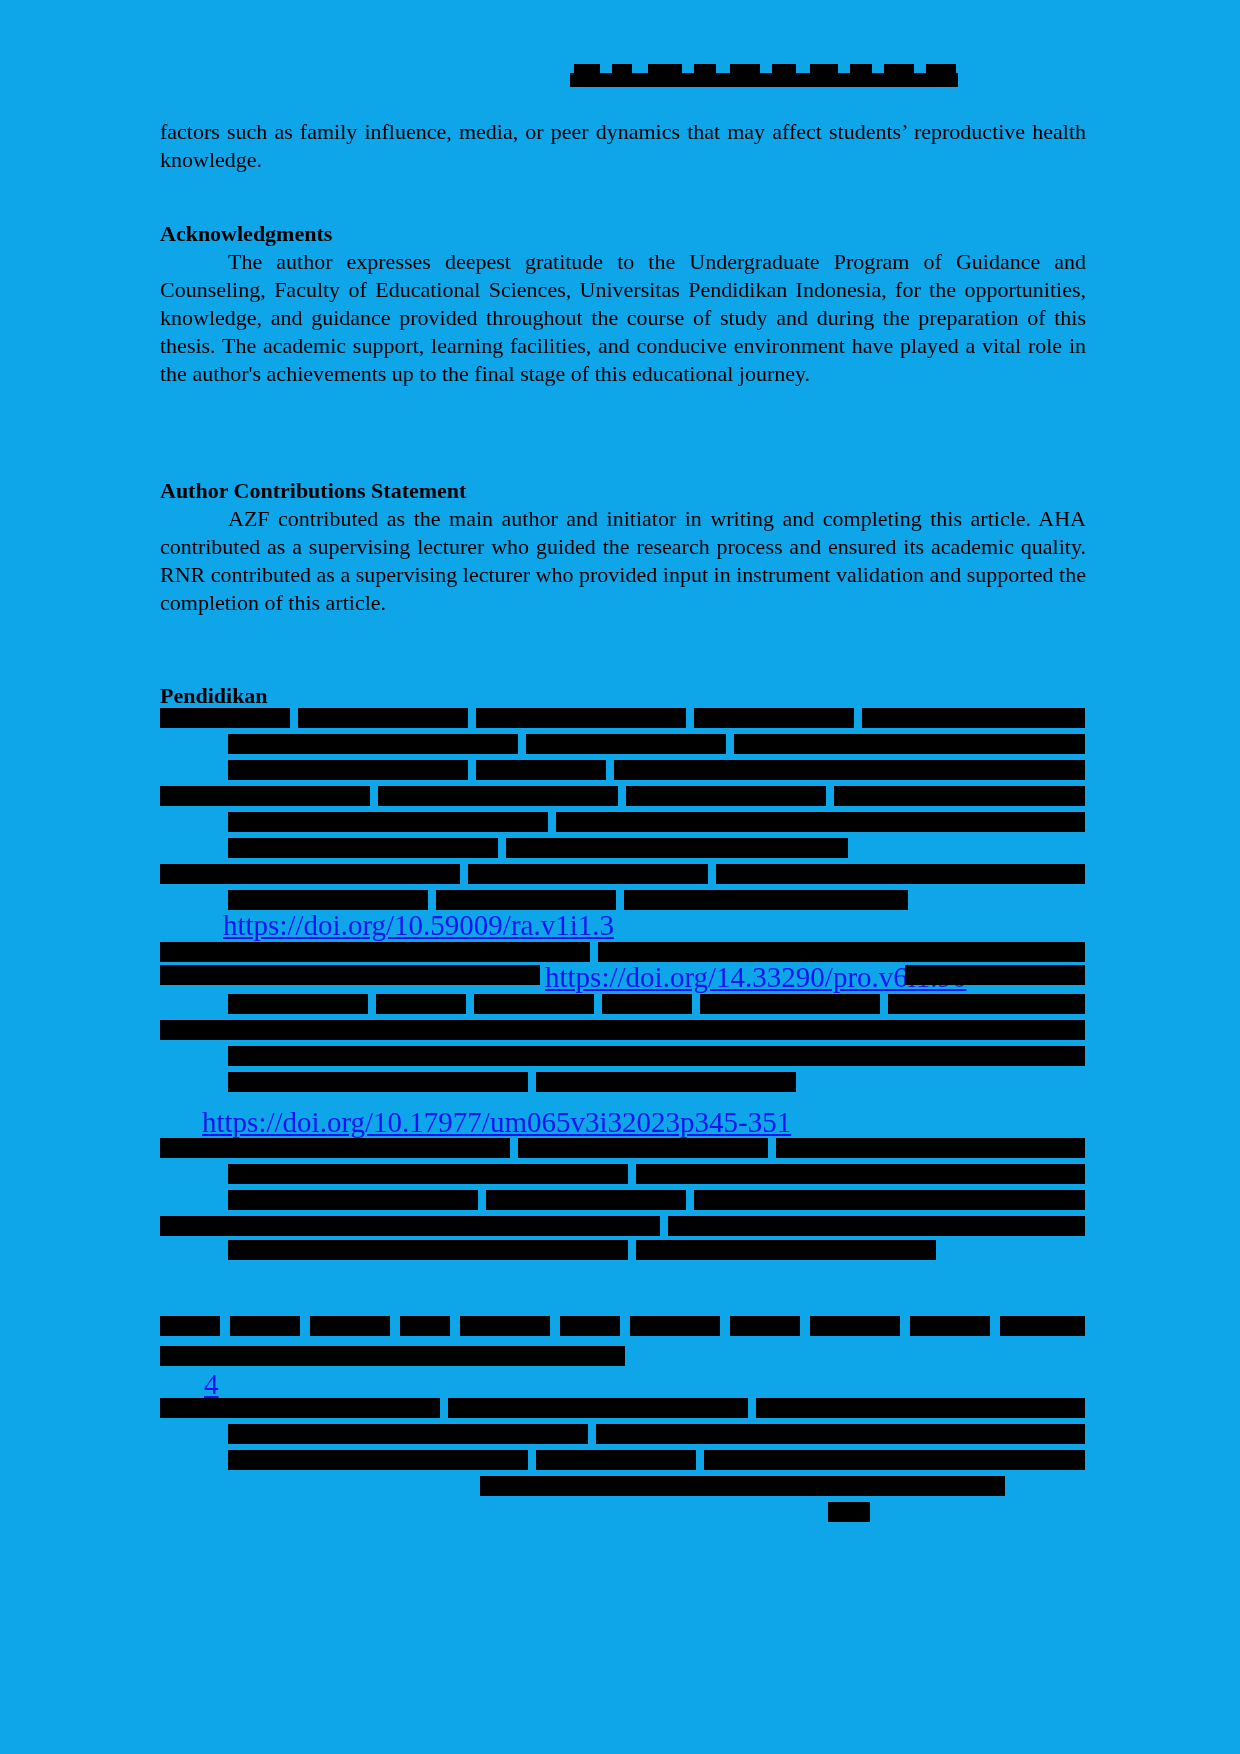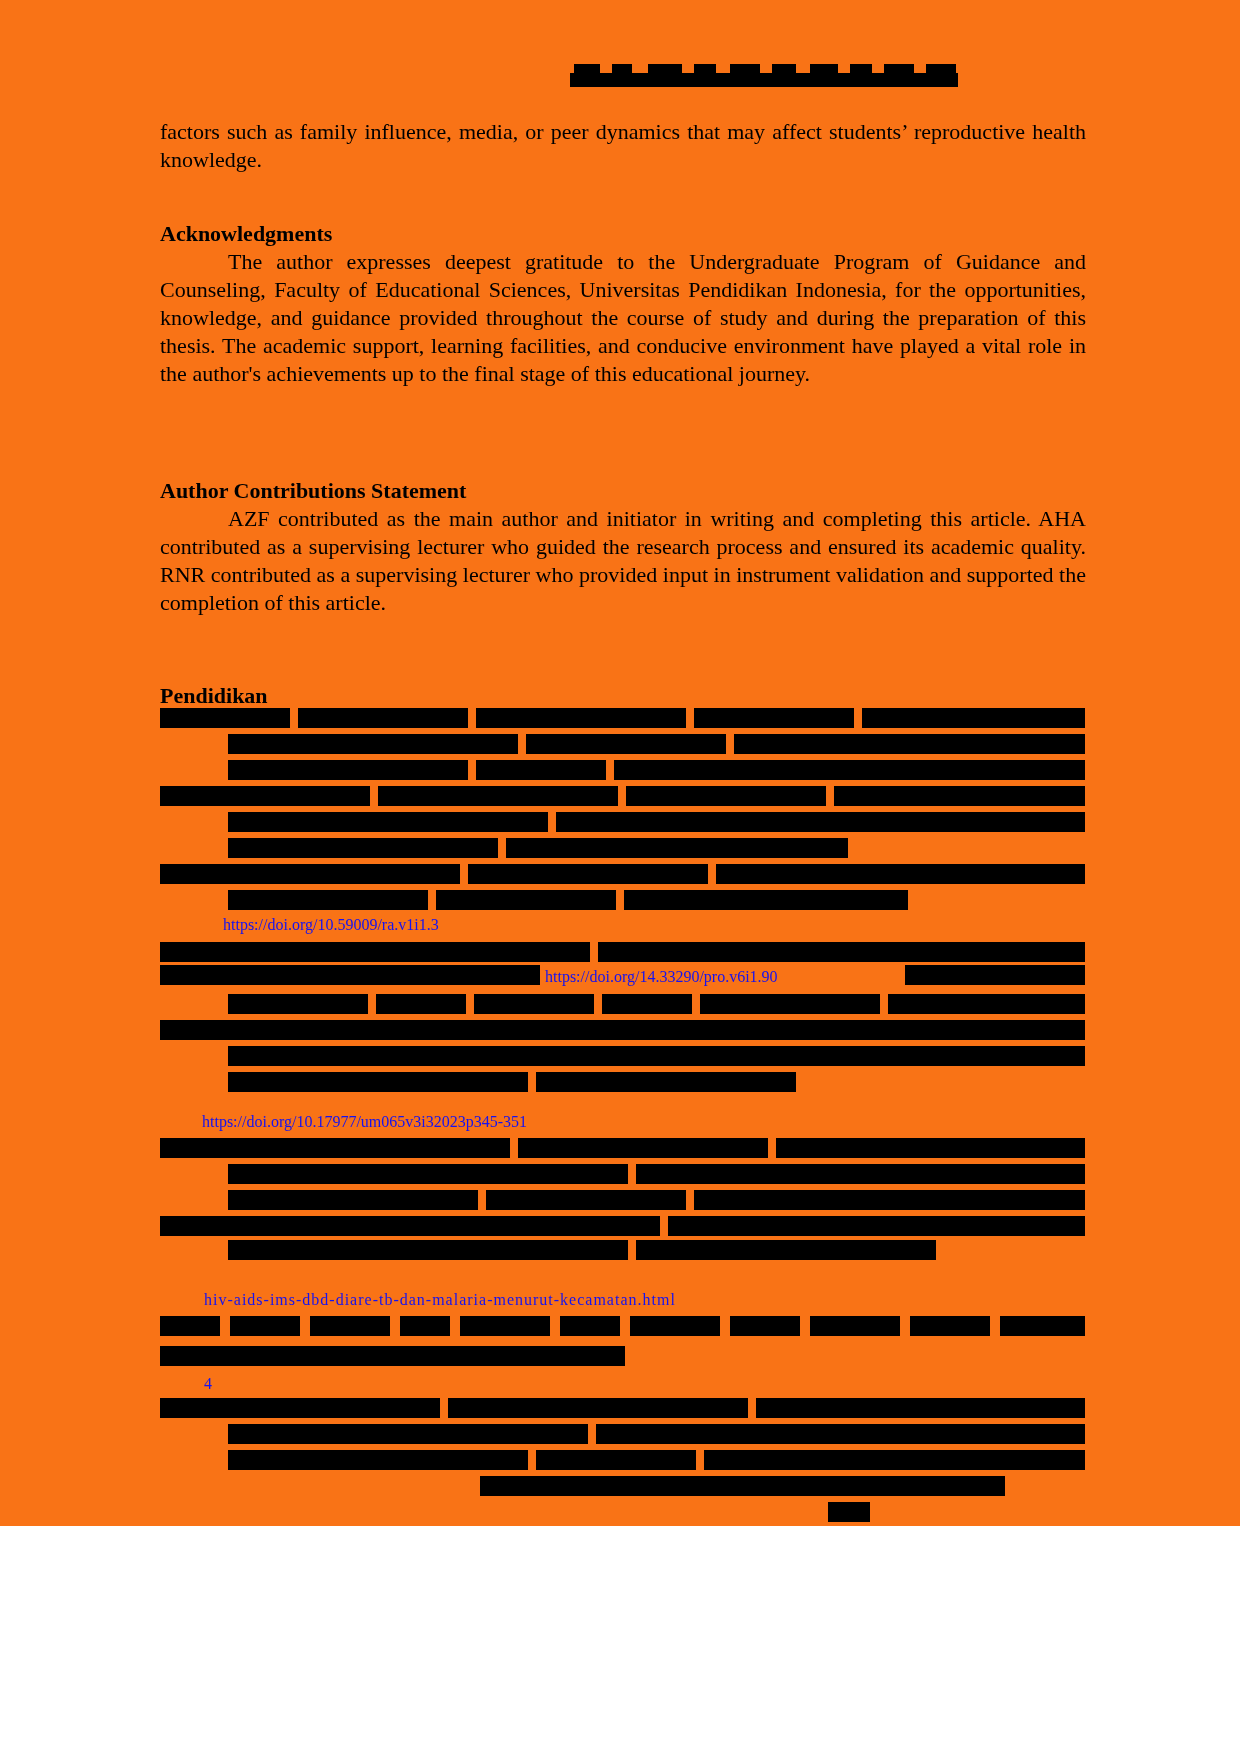--- a/index.html
+++ b/index.html
@@ -5,8 +5,8 @@
   html,body { margin:0; padding:0; background:#ffffff; }
   .page {
     position:relative;
-    width:1240px; height:1526px;
-    background:#f97316;
+    width:1240px; height:1754px;
+    background:#0ea5e9;
     font-family:"Liberation Serif", serif;
     color:#000000;
     overflow:hidden;

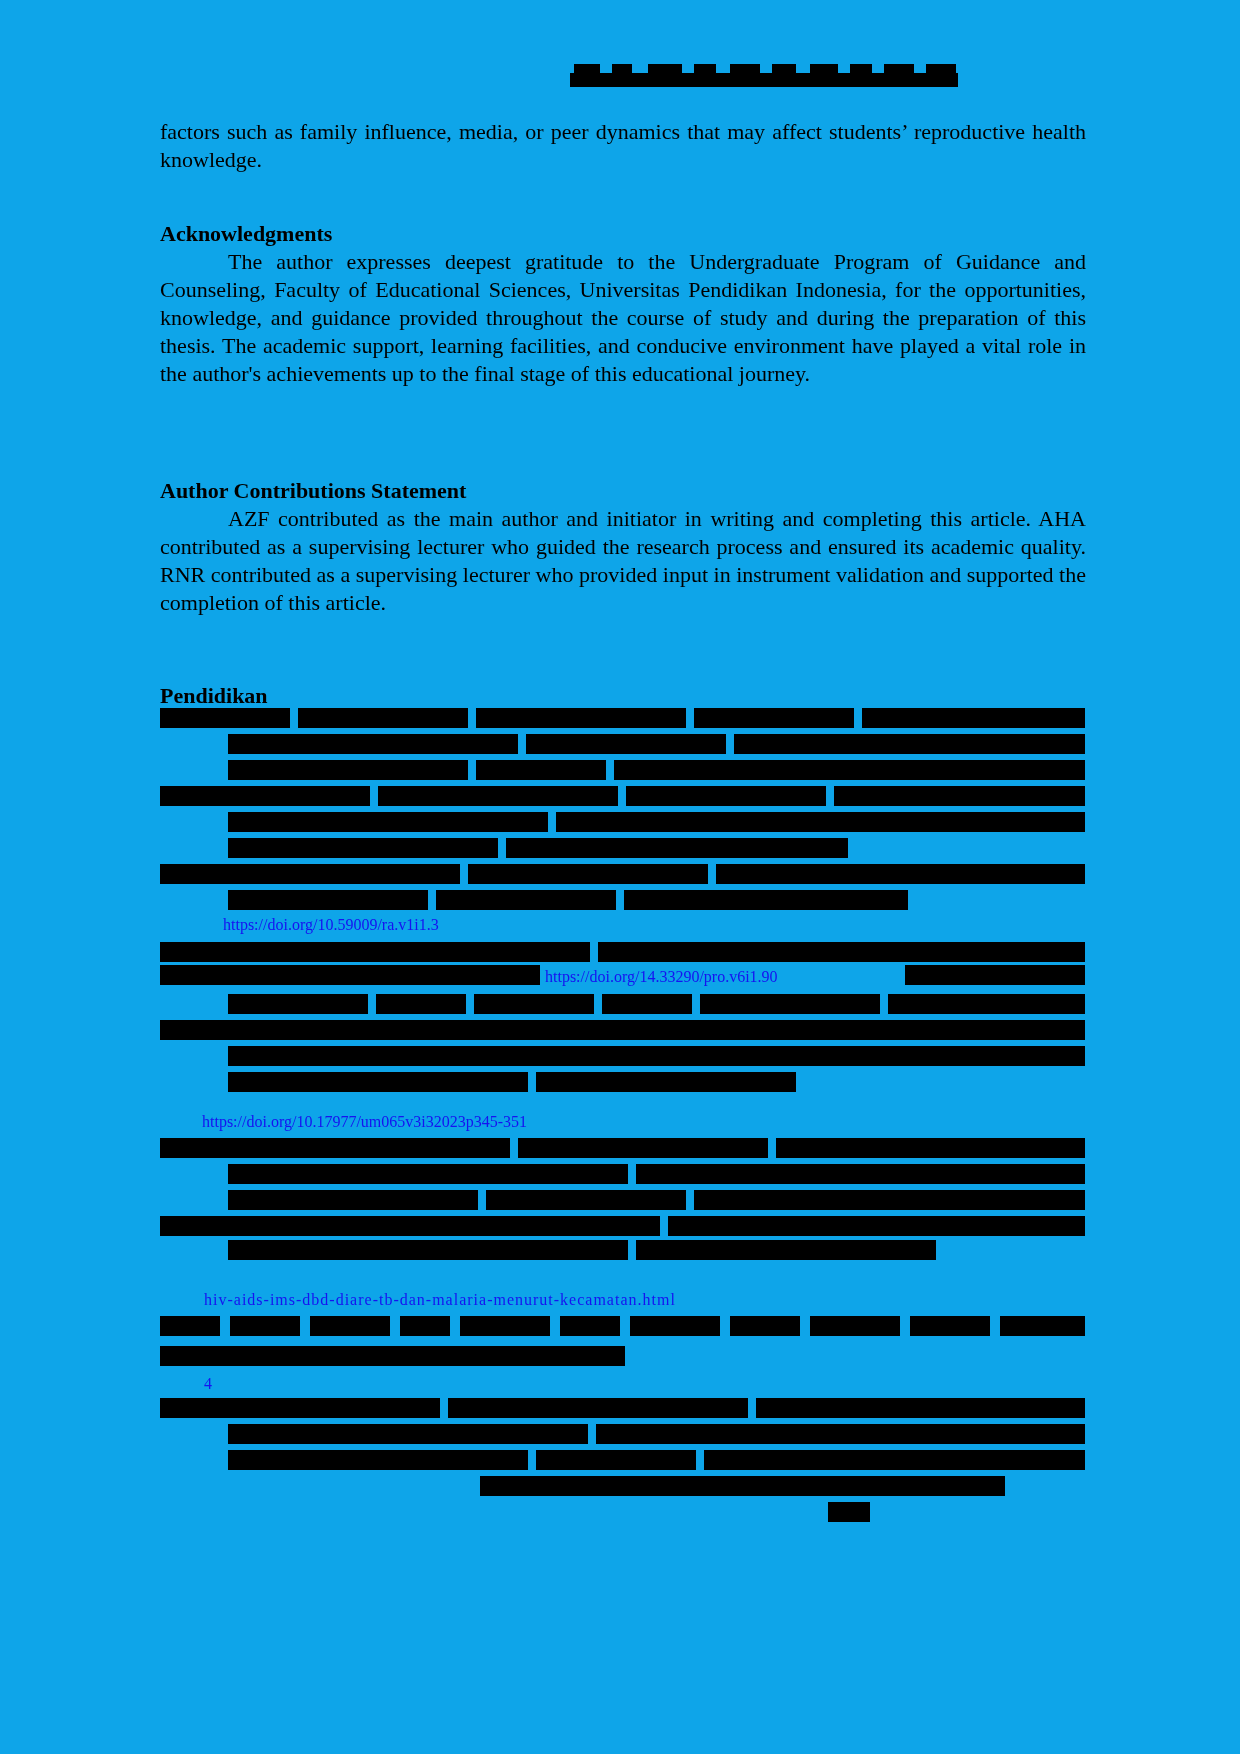--- a/index.html
+++ b/index.html
@@ -25,8 +25,9 @@
   .redact { position:absolute; background:#000000; }
   .ref-link {
     position:absolute;
-    font-size:16px; line-height:24px;
+    font-size:29px; line-height:24px;
     white-space:nowrap;
+    text-decoration:underline;
     cursor:pointer;
     text-align:center;
   }

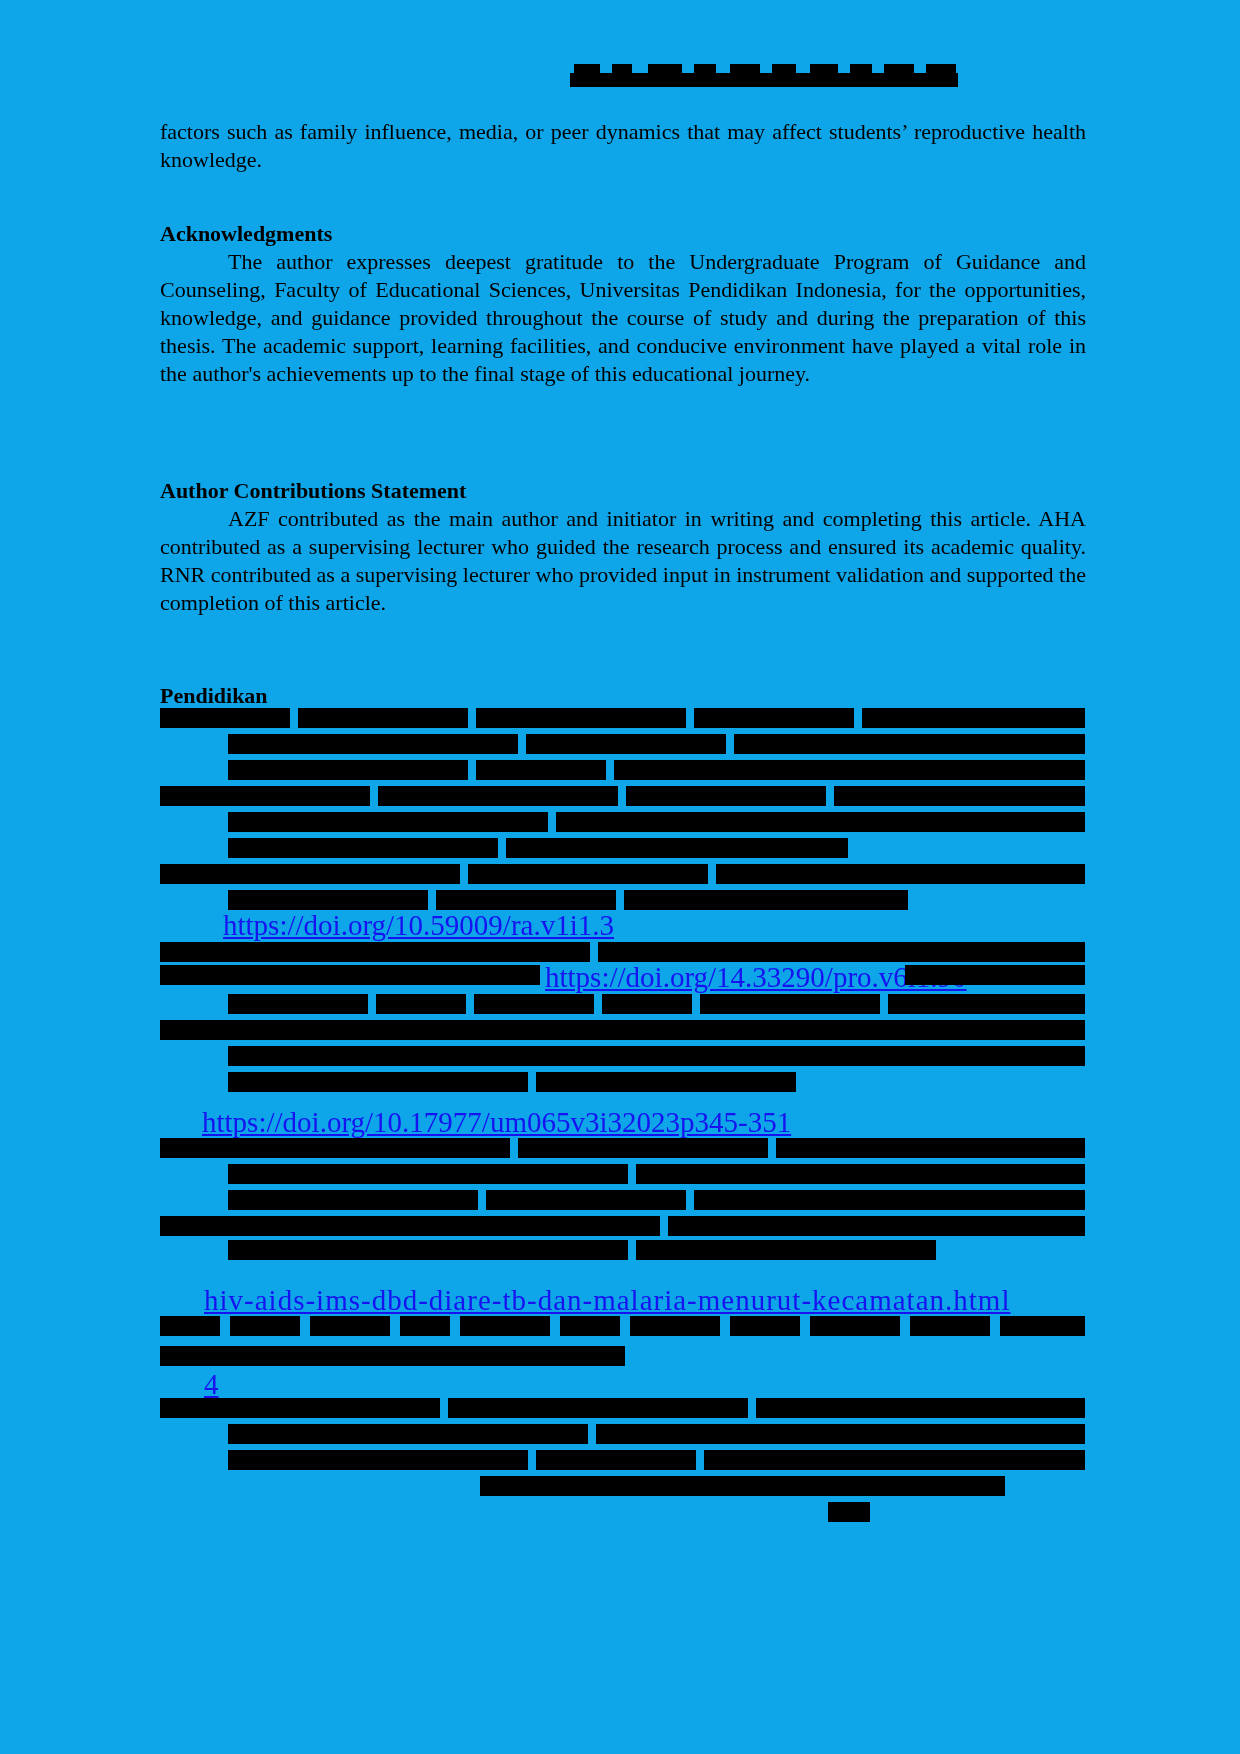--- a/index.html
+++ b/index.html
@@ -117,7 +117,6 @@
       <div class="redact" style="left: 668px; top: 1216px; width: 417px; height: 20px; background: rgb(0, 0, 0);"></div>
       <div class="redact" style="left: 228px; top: 1240px; width: 400px; height: 20px; background: rgb(0, 0, 0);"></div>
       <div class="redact" style="left: 636px; top: 1240px; width: 300px; height: 20px; background: rgb(0, 0, 0);"></div>
-      <a class="ref-link" style="left: 204px; top: 1288px; color: rgb(22, 19, 240); letter-spacing: 1px;">hiv-aids-ims-dbd-diare-tb-dan-malaria-menurut-kecamatan.html</a>
       <div class="redact" style="left: 160px; top: 1316px; width: 60px; height: 20px; background: rgb(0, 0, 0);"></div>
       <div class="redact" style="left: 230px; top: 1316px; width: 70px; height: 20px; background: rgb(0, 0, 0);"></div>
       <div class="redact" style="left: 310px; top: 1316px; width: 80px; height: 20px; background: rgb(0, 0, 0);"></div>

